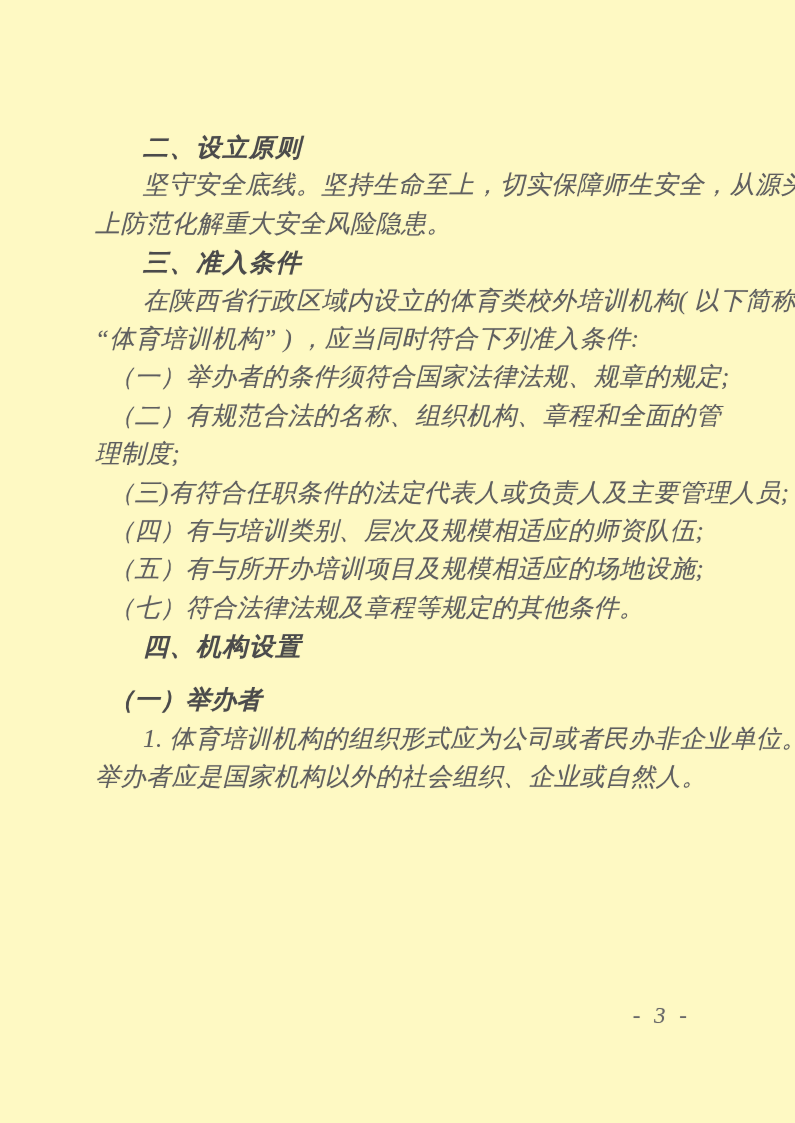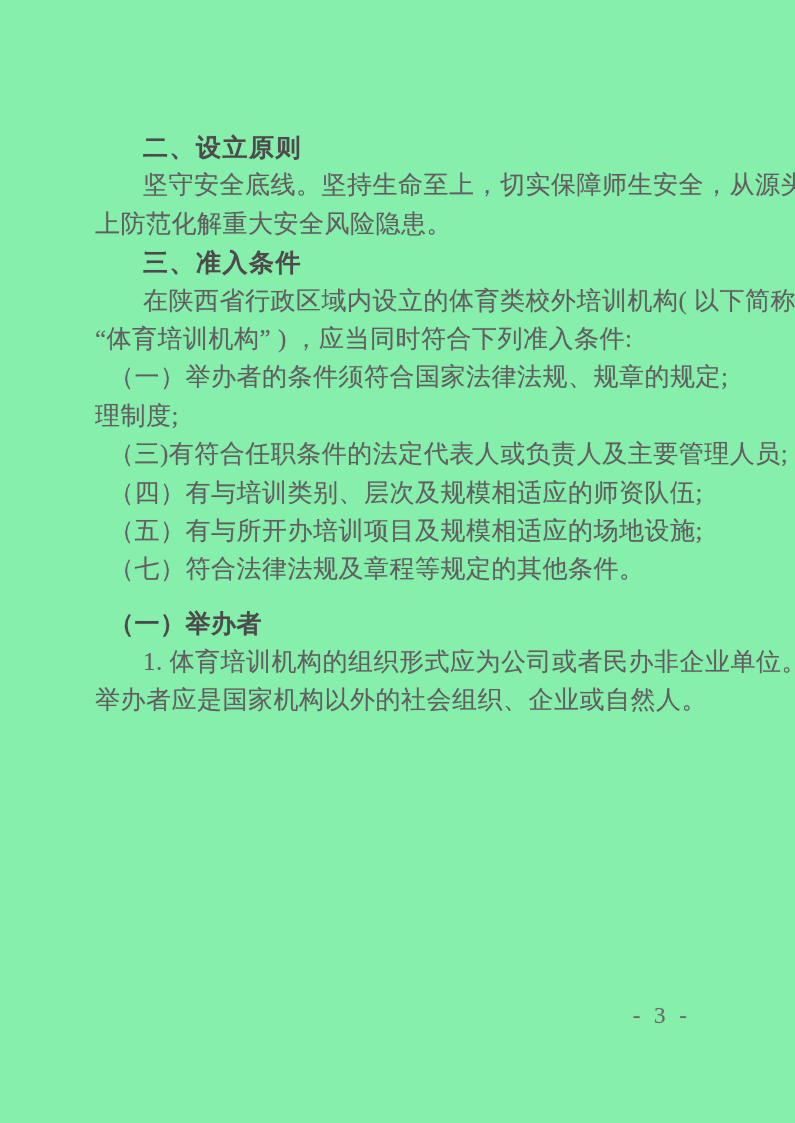--- a/index.html
+++ b/index.html
@@ -11,9 +11,10 @@
     position: relative;
     width: 795px;
     height: 1123px;
-    background: #86efac;
+    background: #fef9c3;
     overflow: hidden;
     font-family: "Liberation Serif", "DejaVu Serif", serif;
+    font-style: italic;
   }
   .content {
     position: absolute;

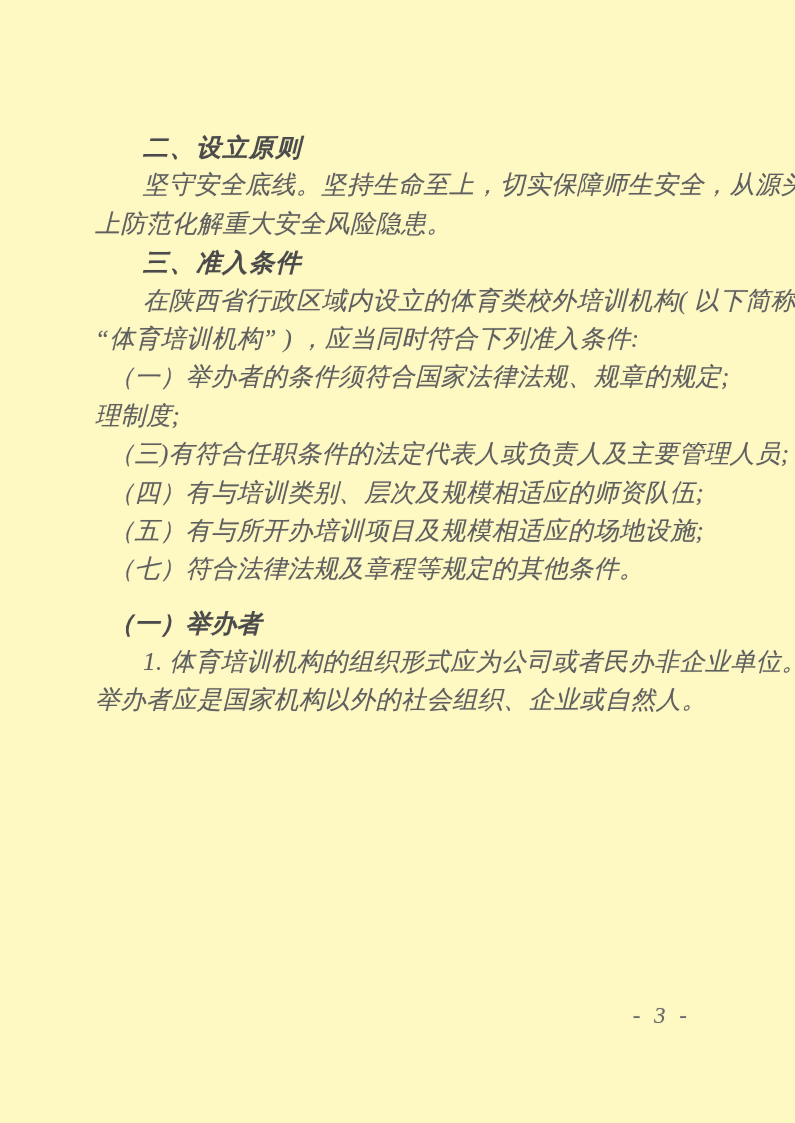--- a/index.html
+++ b/index.html
@@ -71,6 +71,7 @@
       <div class="line body indent-para">在陕西省行政区域内设立的体育类校外培训机构( 以下简称</div>
       <div class="line body indent-none">“体育培训机构” ) ，应当同时符合下列准入条件:</div>
       <div class="line body indent-item">（一）举办者的条件须符合国家法律法规、规章的规定;</div>
+      <div class="line body indent-item">（二）有规范合法的名称、组织机构、章程和全面的管</div>
       <div class="line body indent-none">理制度;</div>
       <div class="line body indent-item">（三)有符合任职条件的法定代表人或负责人及主要管理人员;</div>
       <div class="line body indent-item">（四）有与培训类别、层次及规模相适应的师资队伍;</div>

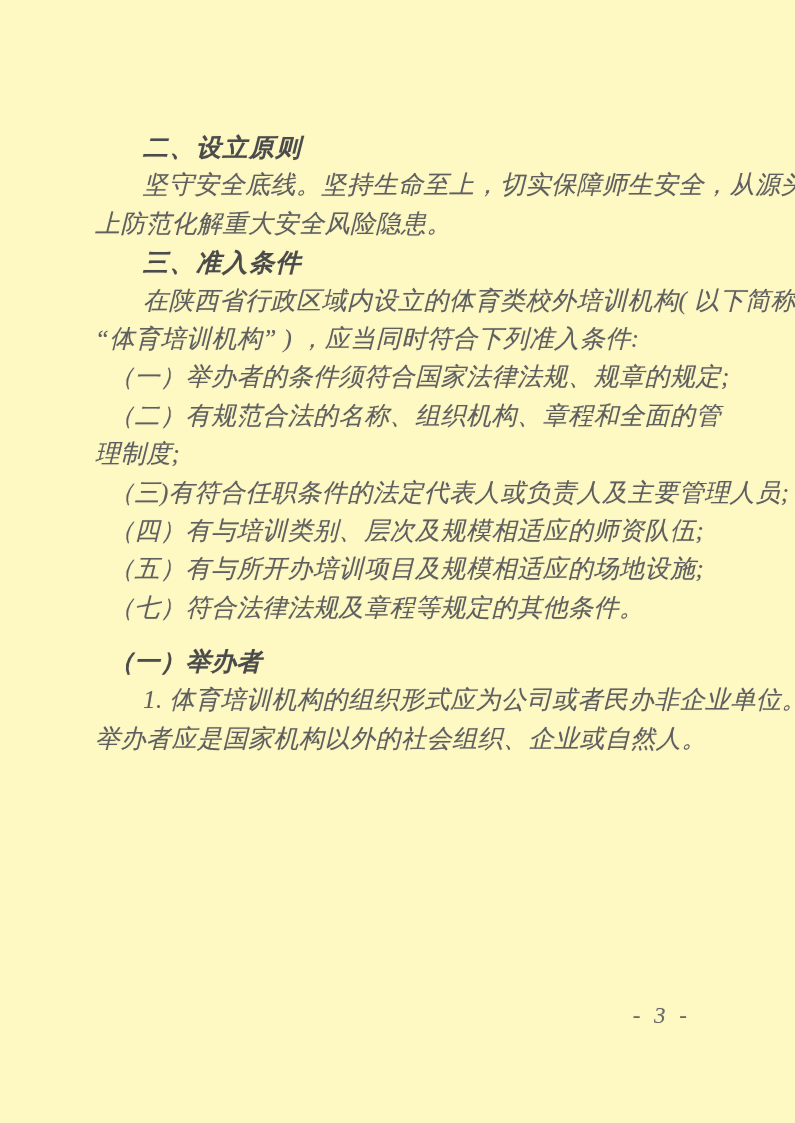--- a/index.html
+++ b/index.html
@@ -77,6 +77,7 @@
       <div class="line body indent-item">（四）有与培训类别、层次及规模相适应的师资队伍;</div>
       <div class="line body indent-item">（五）有与所开办培训项目及规模相适应的场地设施;</div>
       <div class="line body indent-item">（七）符合法律法规及章程等规定的其他条件。</div>
+      <div class="line heading indent-para">四、机构设置</div>
       <div class="line subheading indent-item">（一）举办者</div>
       <div class="line body indent-para">1. 体育培训机构的组织形式应为公司或者民办非企业单位。</div>
       <div class="line body indent-none">举办者应是国家机构以外的社会组织、企业或自然人。</div>

